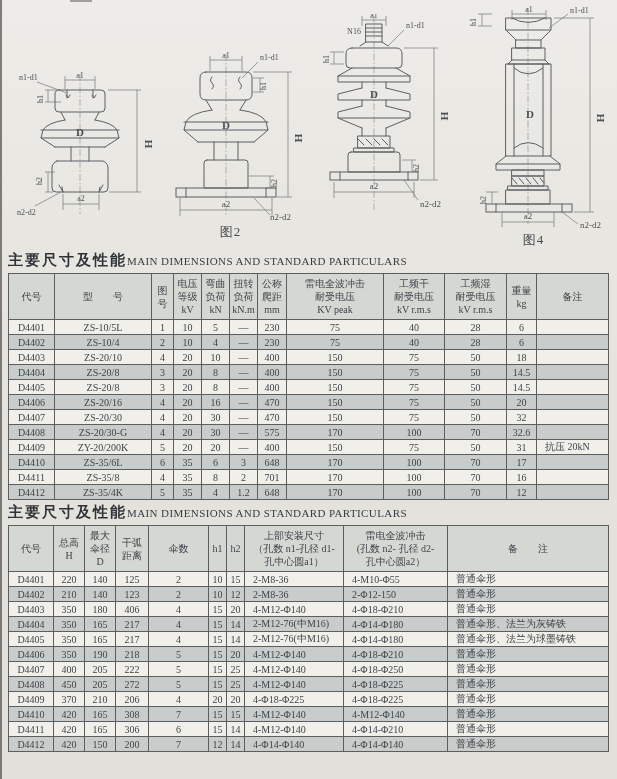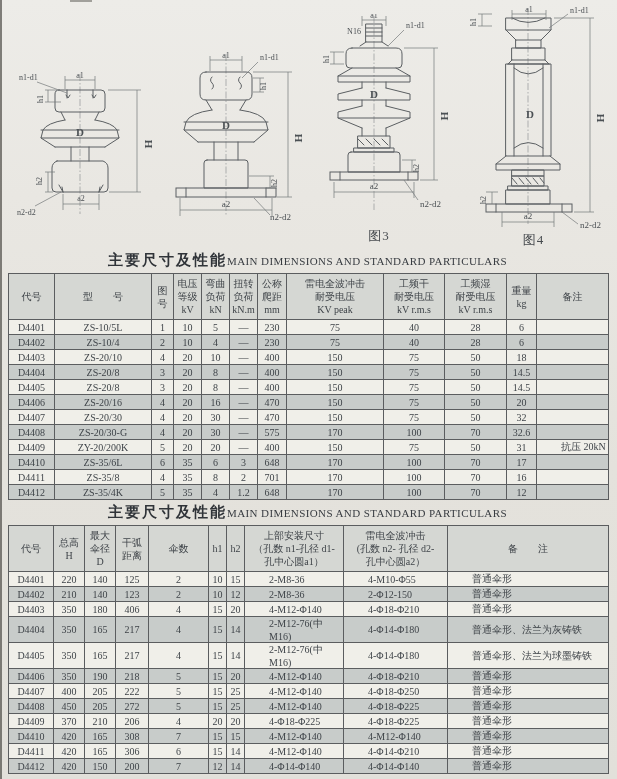--- a/index.html
+++ b/index.html
@@ -142,6 +142,7 @@
         <text x="68" y="157" text-anchor="middle" class="mid">a2</text>
         <text x="112" y="170" class="mid">n2-d2</text>
       </svg>
+      <div class="caption">图2</div>
     </div>
 
     <div class="figure" style="left:304px; top:14px; width:150px;">

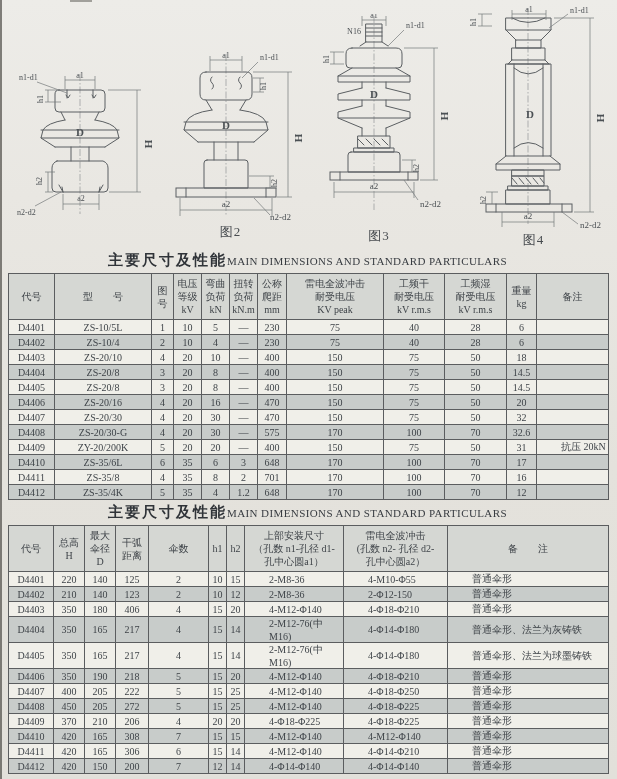--- a/index.html
+++ b/index.html
@@ -196,7 +196,6 @@
         <text x="70" y="175" text-anchor="middle" class="mid">a2</text>
         <text x="116" y="193" class="mid">n2-d2</text>
       </svg>
-      <div class="caption">图3</div>
     </div>
 
     <div class="figure" style="left:456px; top:6px; width:155px;">

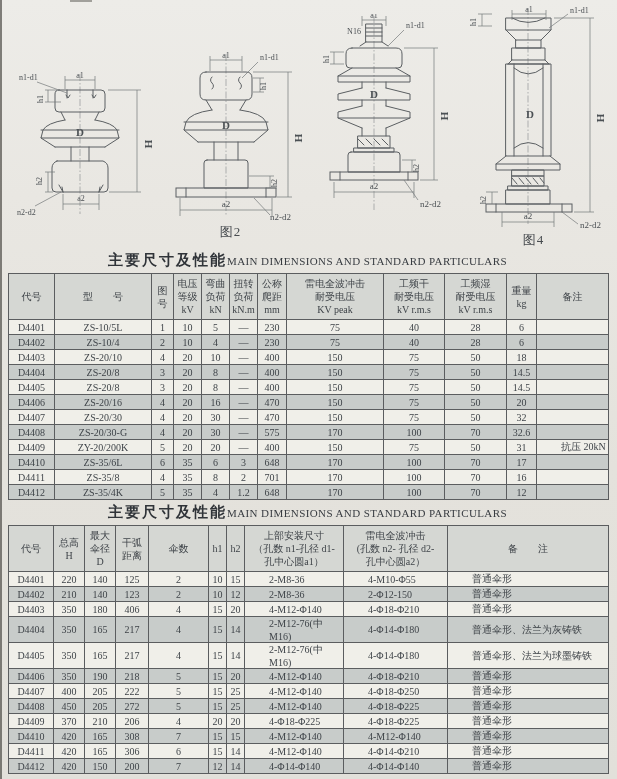--- a/index.html
+++ b/index.html
@@ -26,7 +26,7 @@
   .cl { stroke:#83878a; stroke-width:0.6; stroke-dasharray:7 2 1.5 2; fill:none; }
 
   
-  .section-header { display:flex; justify-content:center; align-items:baseline; padding:3px 10px 2px 8px; }
+  .section-header { display:flex; justify-content:flex-start; align-items:baseline; padding:3px 10px 2px 8px; }
   .title-zh { font-size:15px; font-weight:bold; color:#303439; letter-spacing:2px; }
   .title-en { font-size:11px; font-weight:normal; color:#383c41; letter-spacing:.4px; }
 

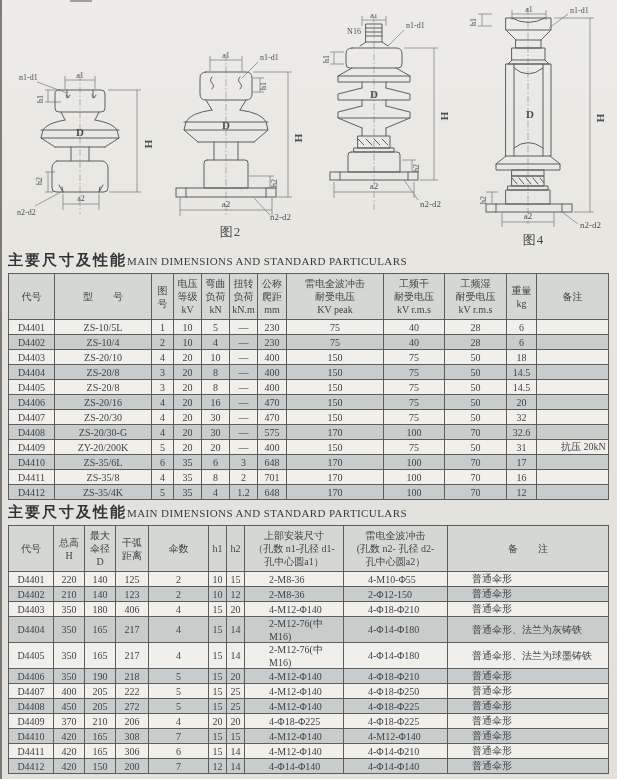--- a/index.html
+++ b/index.html
@@ -36,7 +36,7 @@
   th { background:#d5d7d3; font-weight:normal; white-space:pre-line; line-height:1.3; padding:3px 1px; }
   td { background:#f0efe9; padding:0 2px; }
   tr.shaded td { background:#c8ccca; }
-  td.left { text-align:left; padding-left:24px; }
+  td.left { text-align:left; padding-left:8px; }
   .t1 td { height:15px; }
   .t2 td { height:14px; }
 </style>

